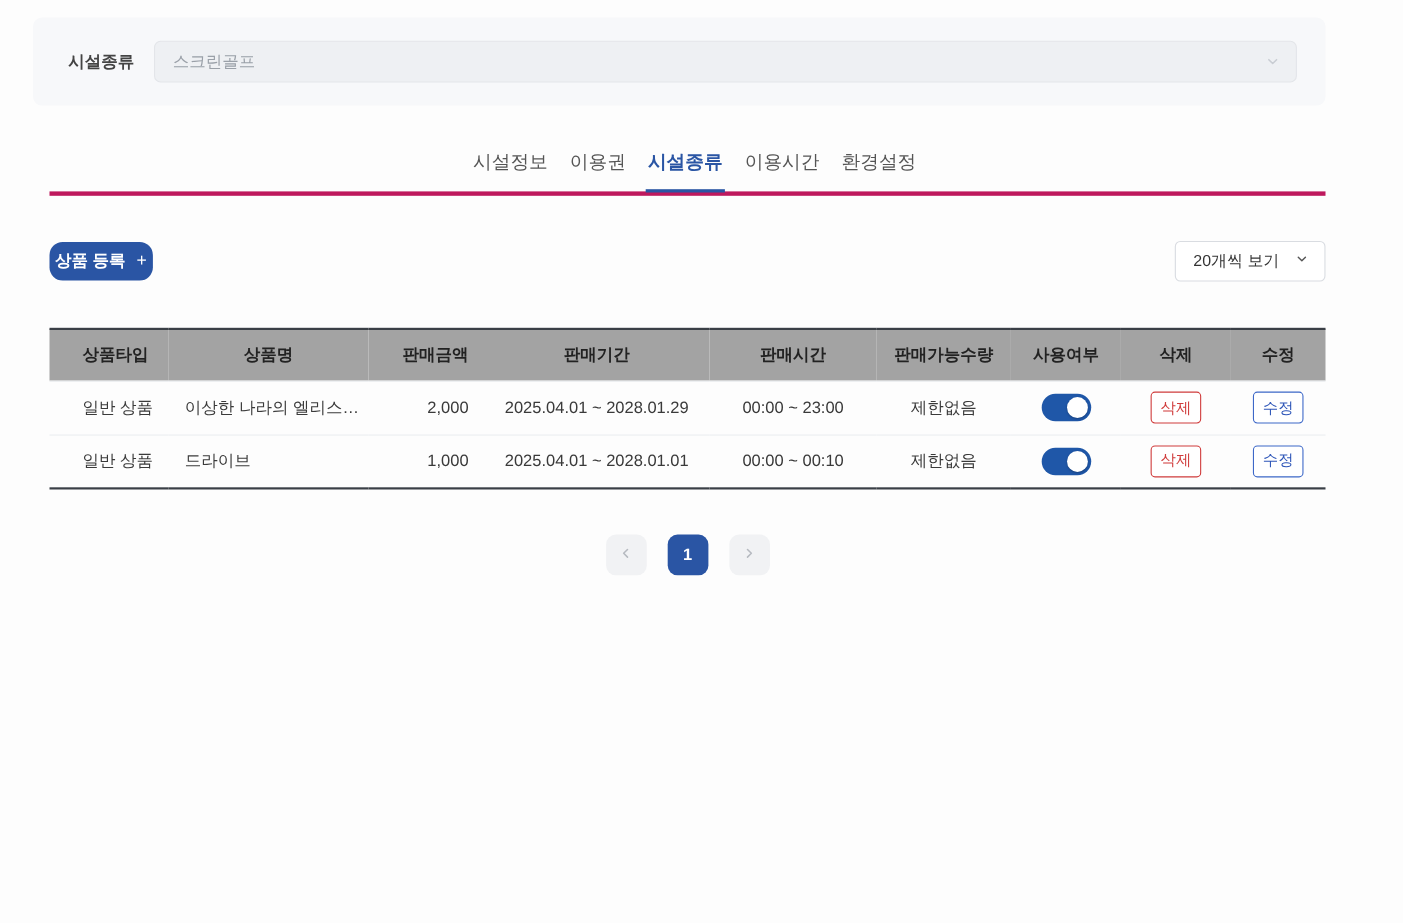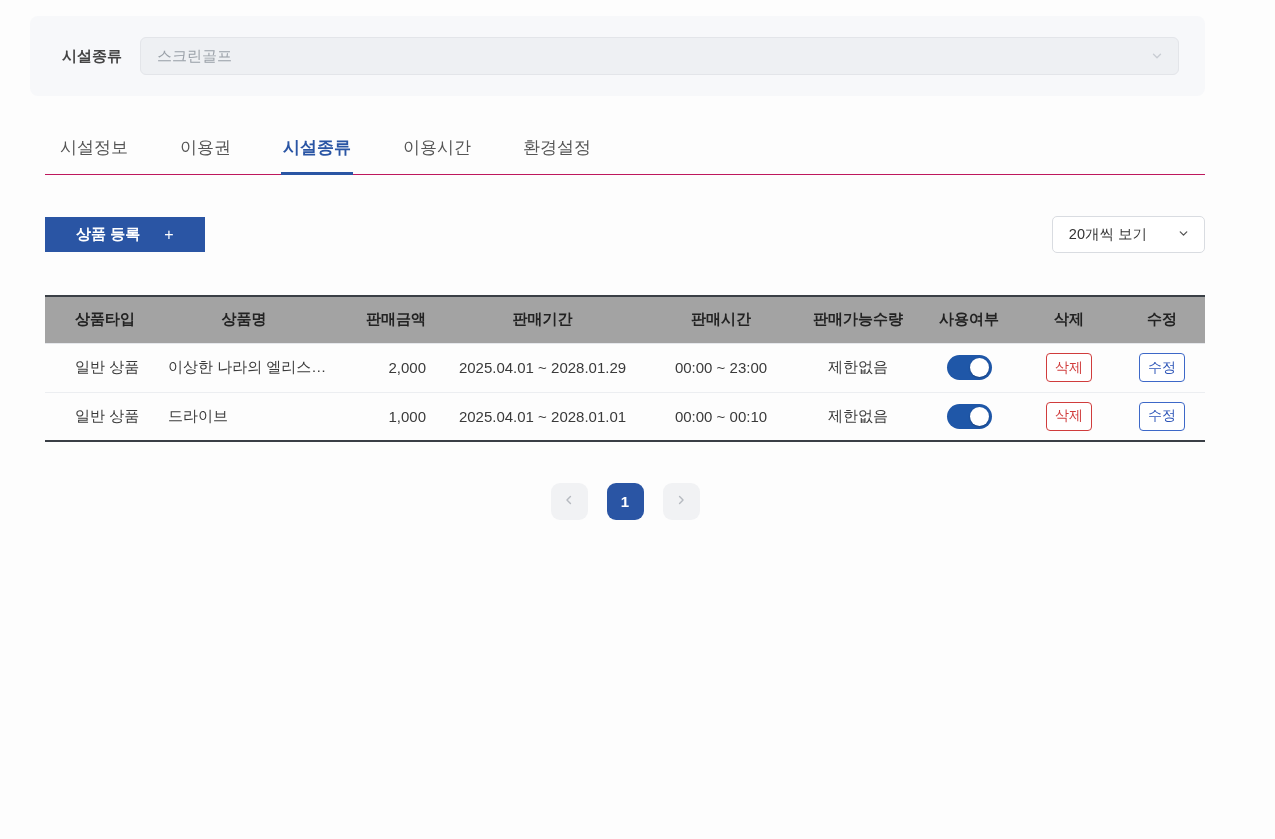--- a/index.html
+++ b/index.html
@@ -39,9 +39,10 @@
   
   .tabs{
     margin:34px 70px 0 45px;
-    display:flex; gap:48px;
+    display:flex; gap:16px;
     padding-left:13px;
-    border-bottom:1px solid #be185d;
+    border-bottom:4px solid #be185d;
+    justify-content:center;
   }
   .tab{
     font-size:17px; color:#555; padding:6px 2px 15px 2px; cursor:pointer; position:relative; white-space:nowrap;

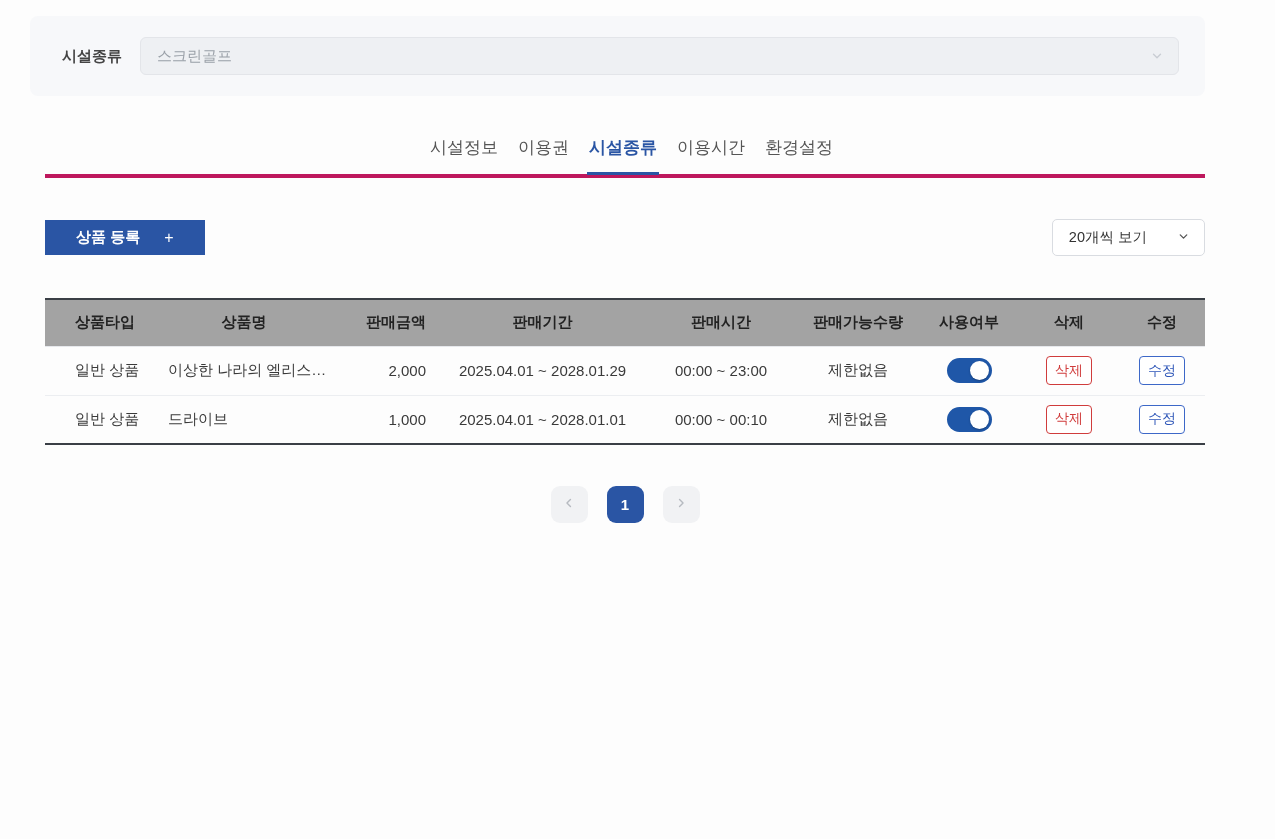--- a/index.html
+++ b/index.html
@@ -60,9 +60,9 @@
     display:flex; align-items:center; justify-content:space-between;
   }
   .btn-primary{
-    background:var(--primary-blue); color:#fff; border:none; border-radius:0;
-    height:35px; padding:0 31px; font-size:15px; font-weight:600;
-    display:flex; align-items:center; gap:24px; cursor:pointer;
+    background:var(--primary-blue); color:#fff; border:none; border-radius:12px;
+    height:35px; padding:0 5px; font-size:15px; font-weight:600;
+    display:flex; align-items:center; gap:10px; cursor:pointer;
     font-family:inherit;
   }
   .btn-primary .plus{ font-size:16px; font-weight:400; }

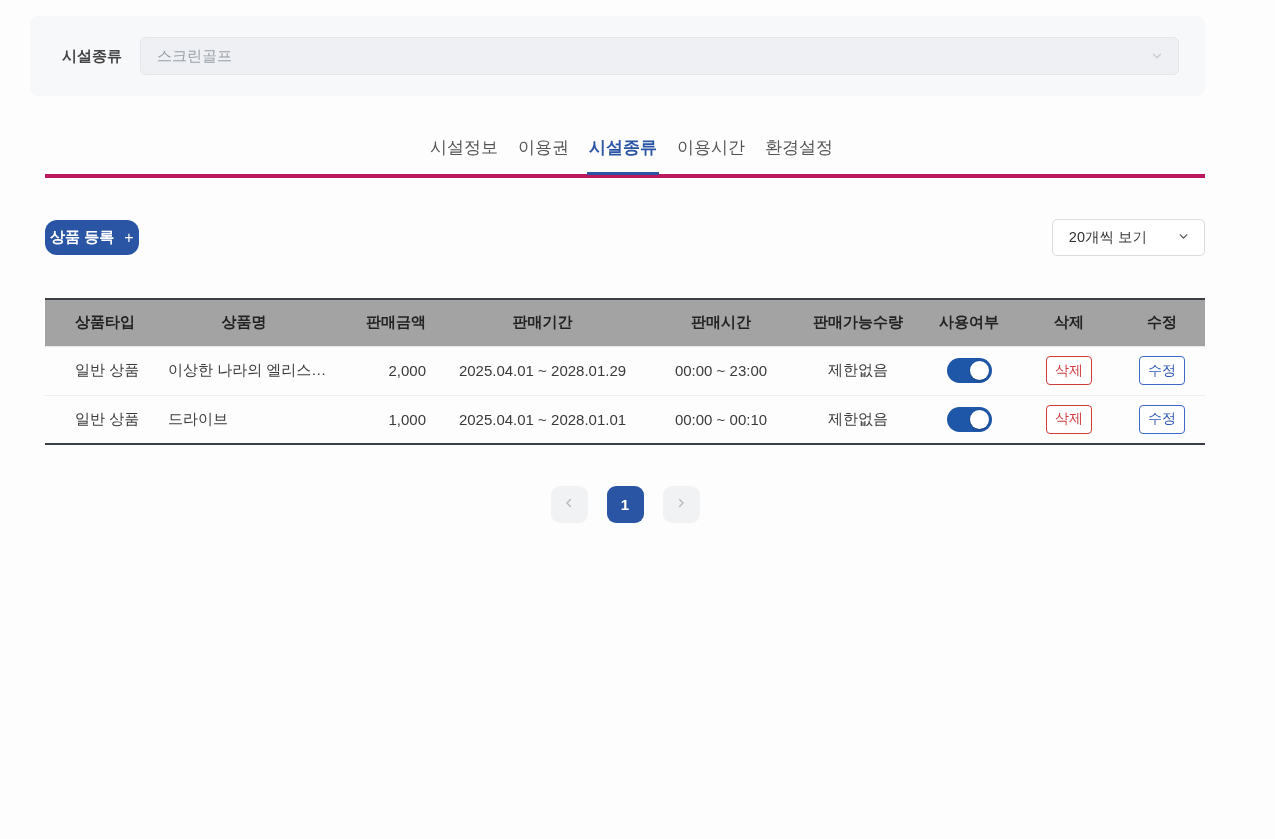--- a/index.html
+++ b/index.html
@@ -68,7 +68,7 @@
   .btn-primary .plus{ font-size:16px; font-weight:400; }
   .page-size{
     height:37px; background:#fff; border:1px solid #d9dce1; border-radius:5px;
-    display:flex; align-items:center; gap:30px; padding:0 14px 0 16px;
+    display:flex; align-items:center; gap:14px; padding:0 14px 0 16px;
     font-size:14.5px; color:#333; cursor:pointer;
   }
 

